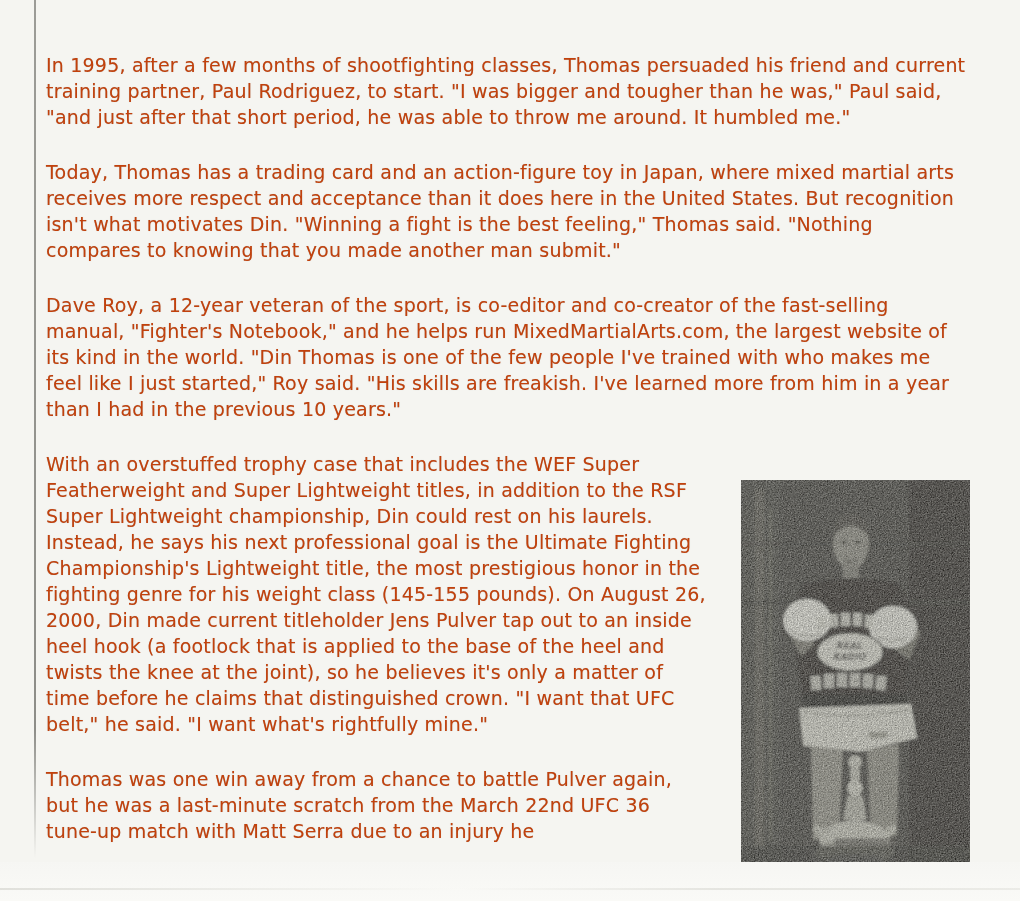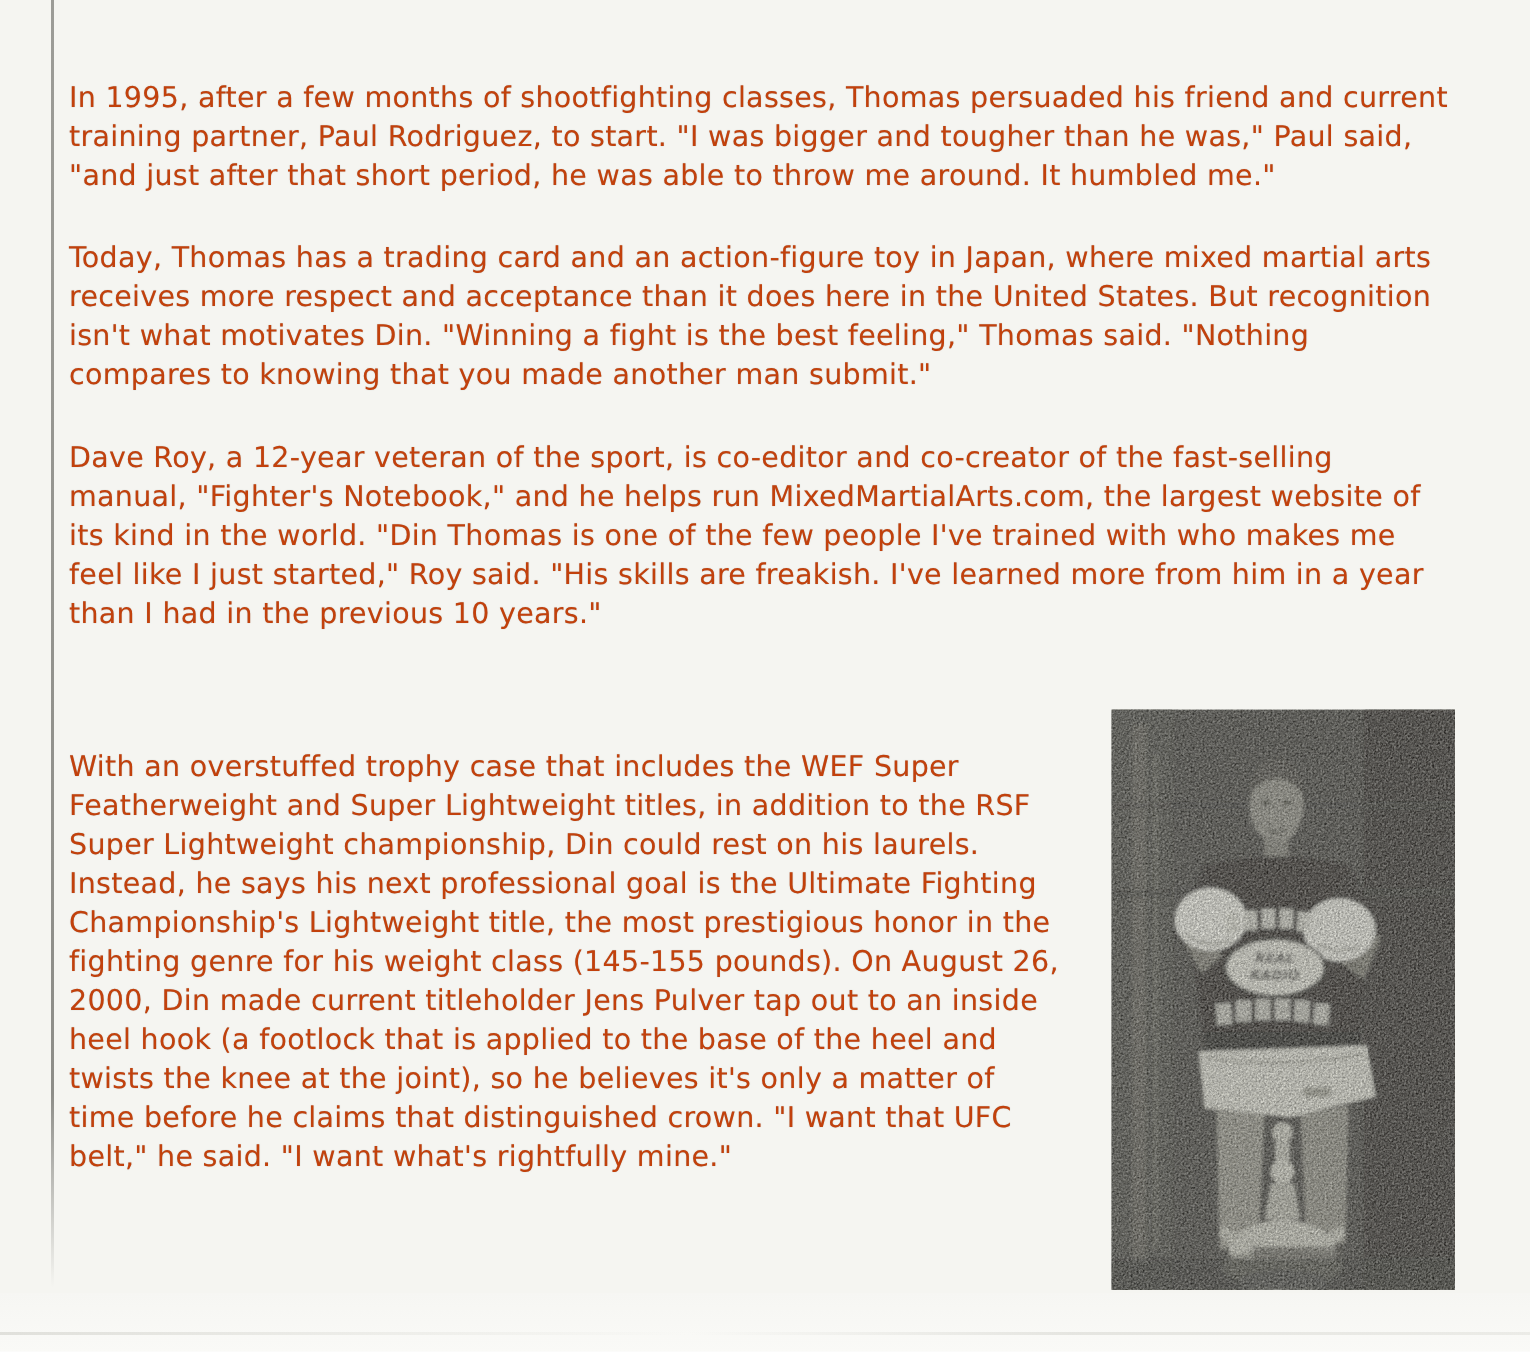--- a/index.html
+++ b/index.html
@@ -100,6 +100,7 @@
     <div class="row">
       <div class="col-text">
         <p>With an overstuffed trophy case that includes the WEF Super Featherweight and Super Lightweight titles, in addition to the RSF Super Lightweight championship, Din could rest on his laurels. Instead, he says his next professional goal is the Ultimate Fighting Championship's Lightweight title, the most prestigious honor in the fighting genre for his weight class (145-155 pounds). On August 26, 2000, Din made current titleholder Jens Pulver tap out to an inside heel hook (a footlock that is applied to the base of the heel and twists the knee at the joint), so he believes it's only a matter of time before he claims that distinguished crown. "I want that UFC belt," he said. "I want what's rightfully mine."</p>
+        <p>Thomas was one win away from a chance to battle Pulver again, but he was a last-minute scratch from the March 22nd UFC 36 tune-up match with Matt Serra due to an injury he</p>
       </div>
 
       <figure class="photo-fig" style="margin-top:22px;">

